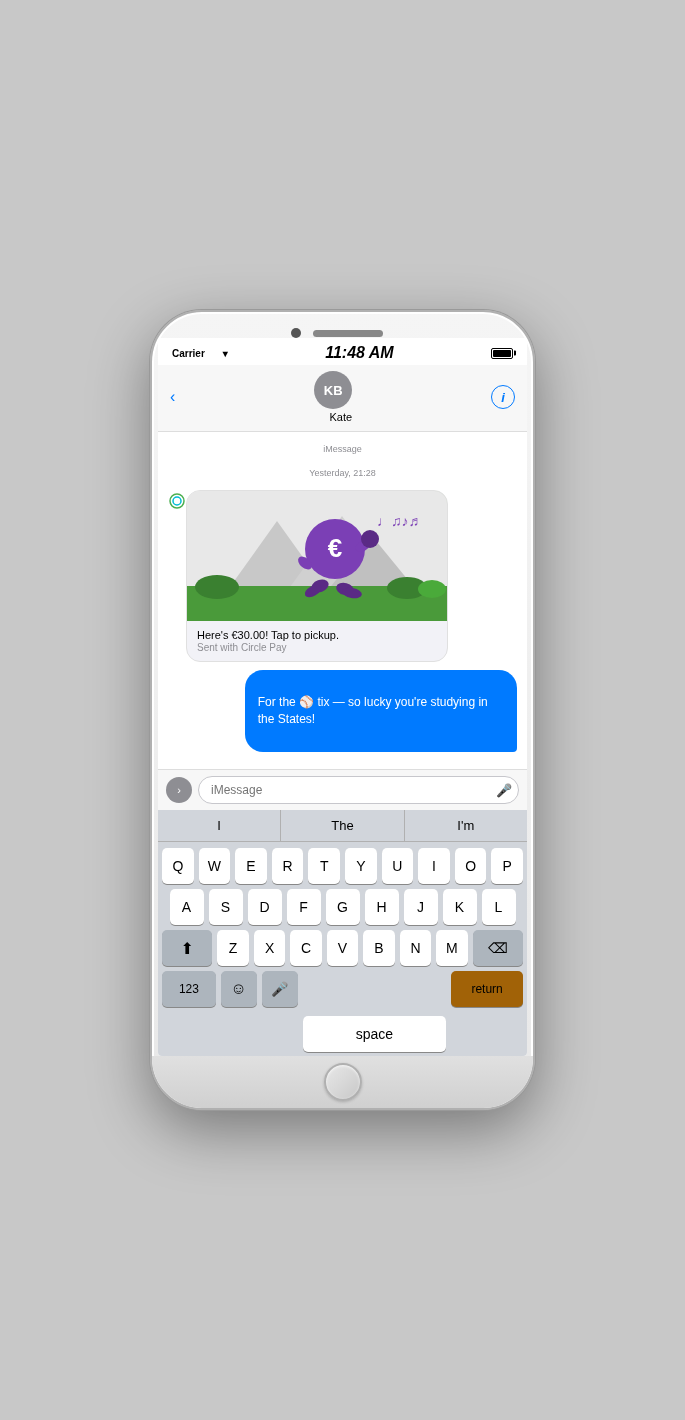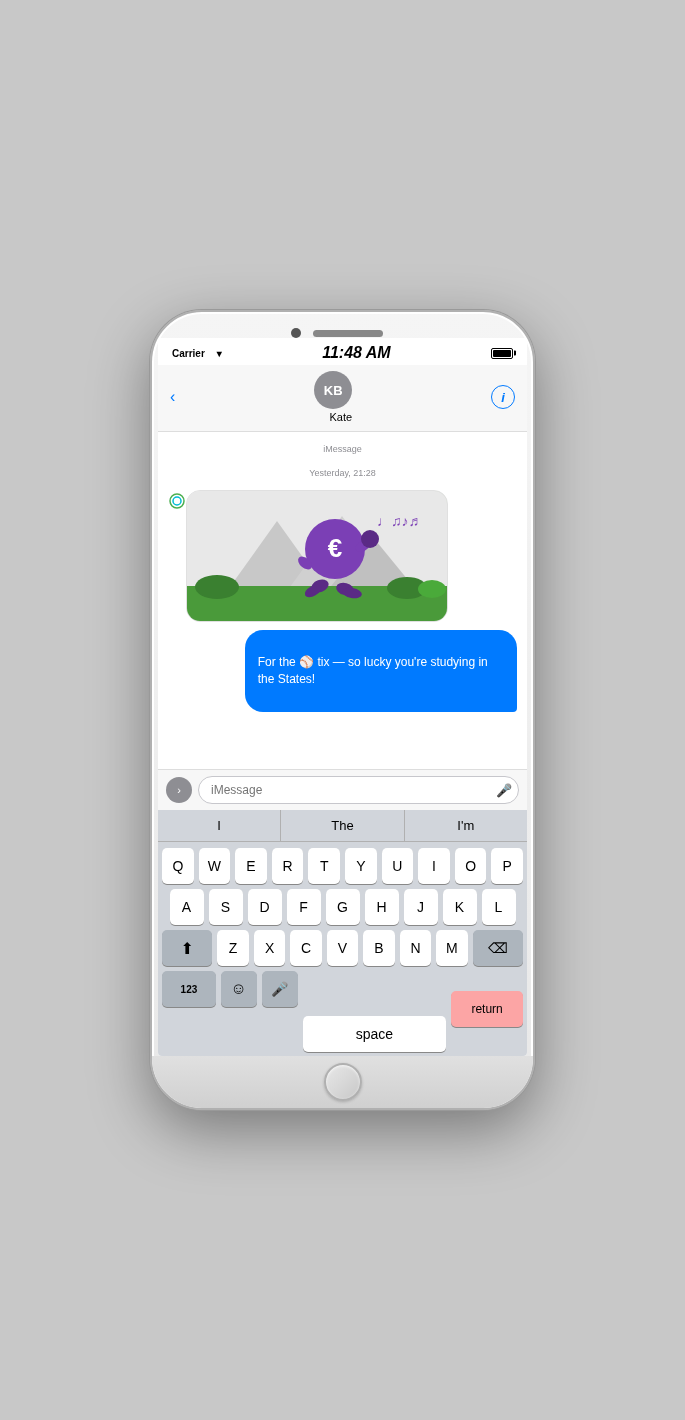--- a/index.html
+++ b/index.html
@@ -78,7 +78,7 @@
       color: #000;
       flex-shrink: 0;
     }
-    .status-left { display: flex; align-items: center; gap: 12px; }
+    .status-left { display: flex; align-items: center; gap: 18px; }
     .status-center { font-size: 16px; font-weight: 600; font-style: italic; }
     .status-right { display: flex; align-items: center; gap: 4px; }
     .wifi-icon { font-size: 10px; }

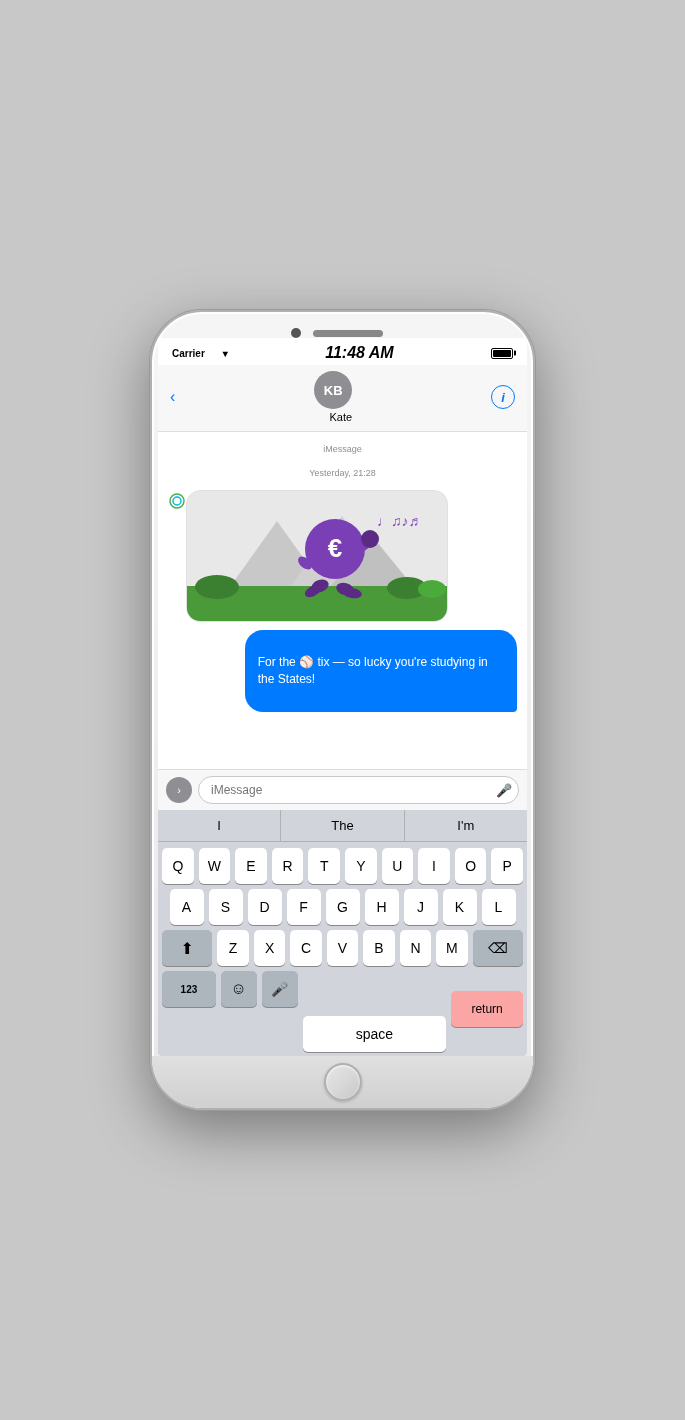--- a/index.html
+++ b/index.html
@@ -478,6 +478,10 @@
 
               <text x="190" y="35" font-size="14" fill="#7b3fb5">♩♫♪♬</text>
             </svg>
+          </div>
+          <div class="card-text-area">
+            <div class="card-main-text">Here's €30.00! Tap to pickup.</div>
+            <div class="card-sub-text">Sent with Circle Pay</div>
           </div>
         </div>
       </div>

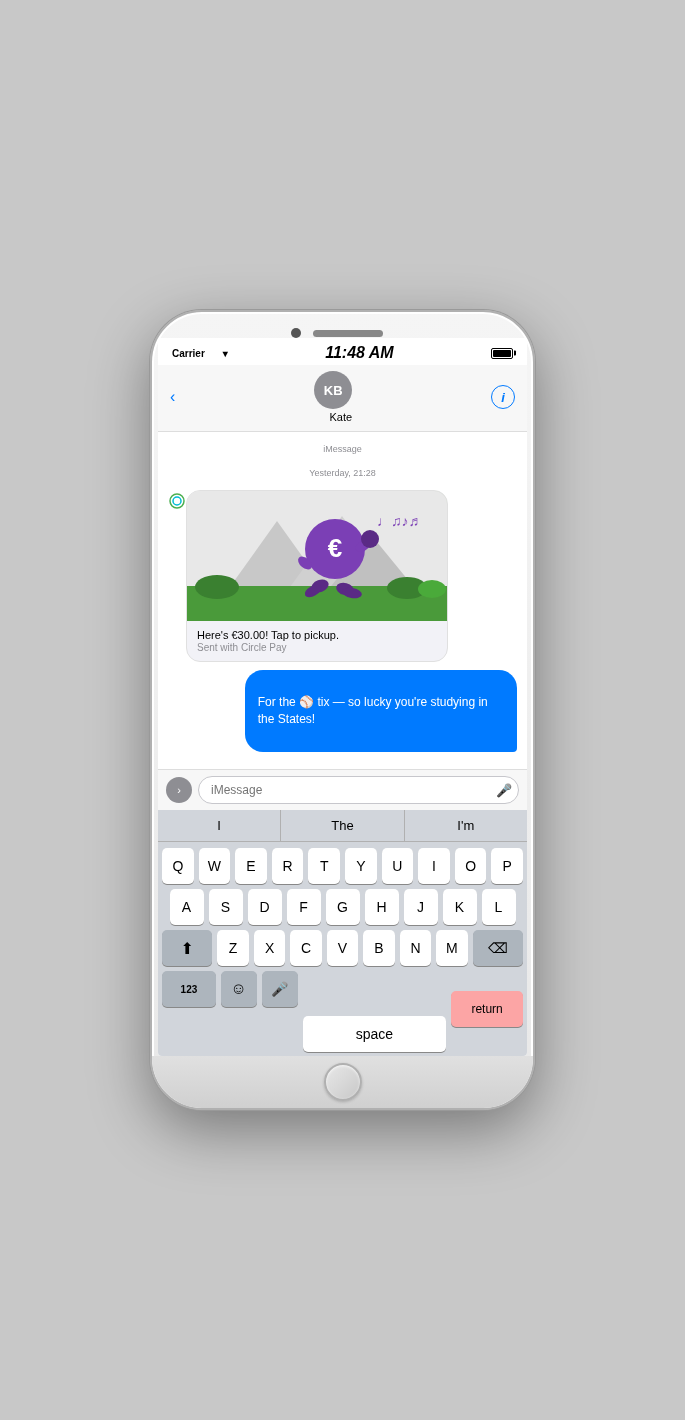--- a/index.html
+++ b/index.html
@@ -350,8 +350,7 @@
       background: #adb5bd;
       flex: 1.5;
       max-width: none;
-      font-size: 10px;
-      font-weight: bold;
+      font-size: 12px;
     }
     .key-emoji {
       background: #adb5bd;

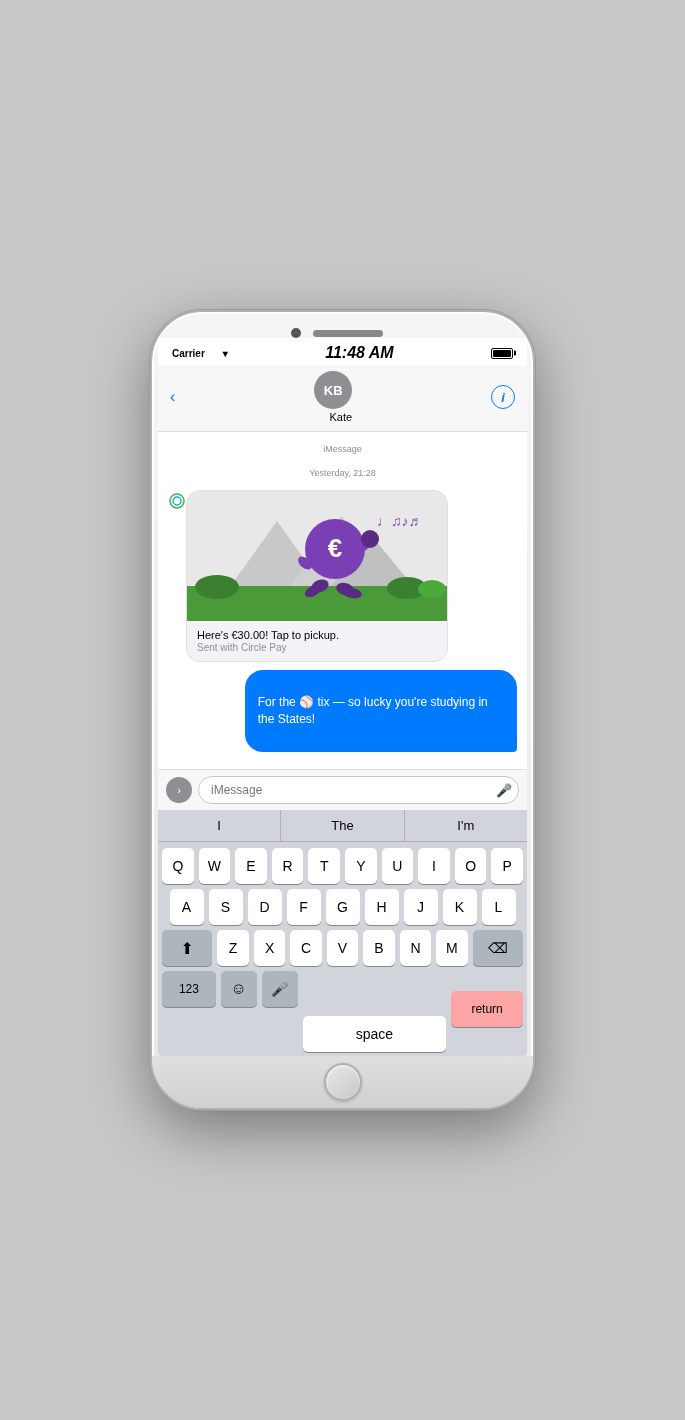--- a/index.html
+++ b/index.html
@@ -340,11 +340,10 @@
       margin-top: 45px;
     }
     .key-return {
-      background: #fca5a5;
+      background: #a16207;
       flex: 2;
       max-width: none;
       font-size: 12px;
-      margin-top: 20px;
     }
     .key-num {
       background: #adb5bd;

